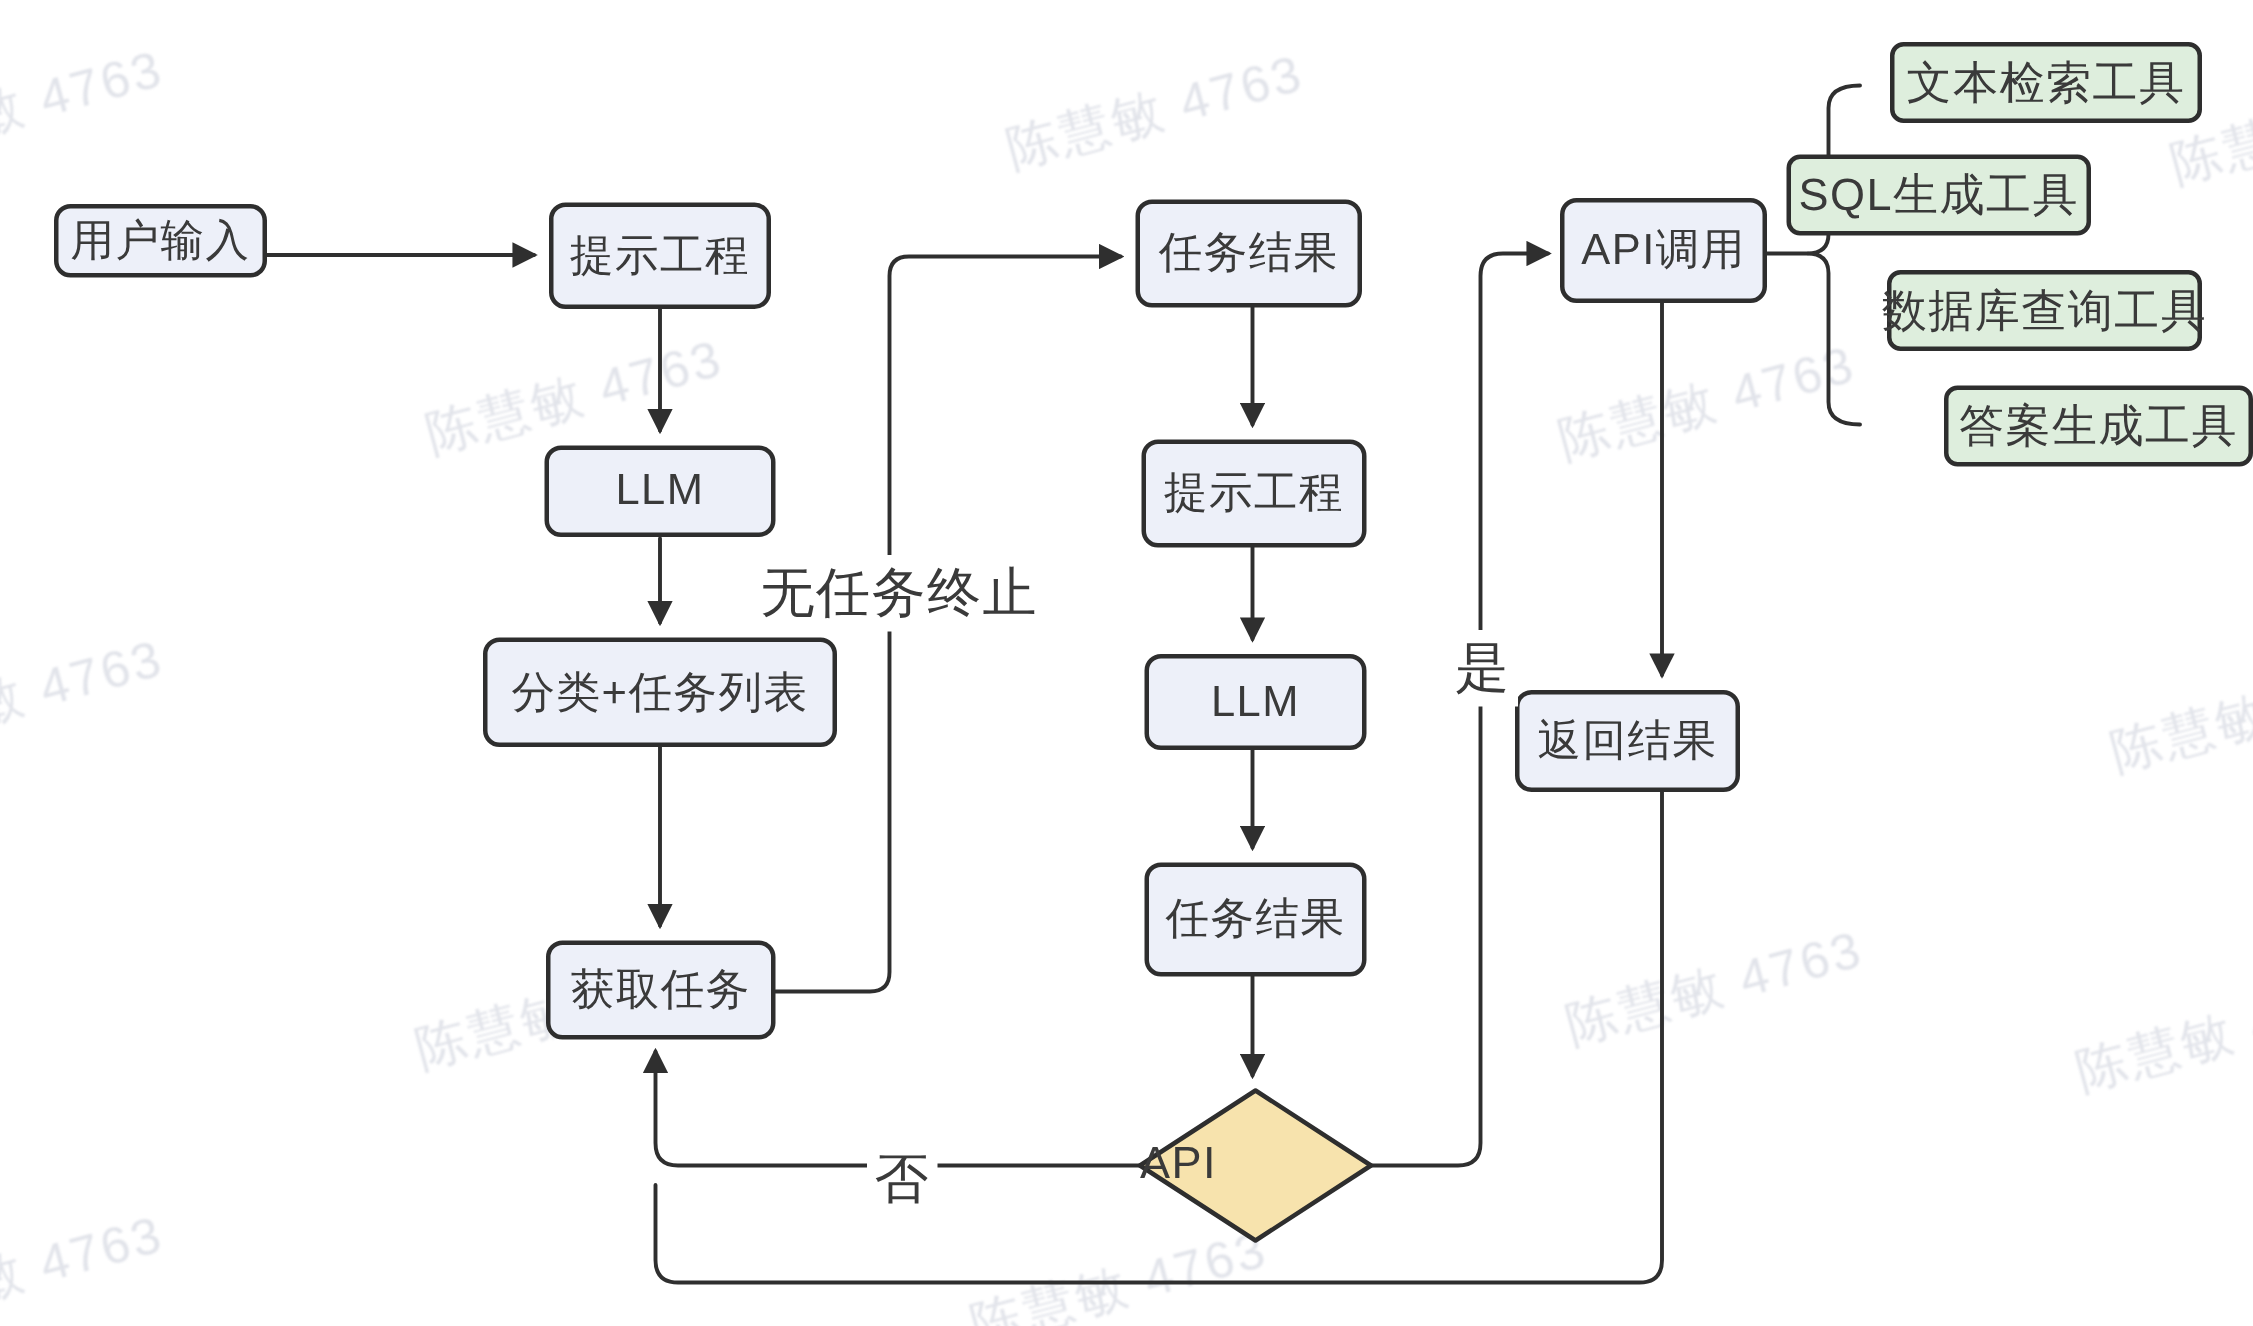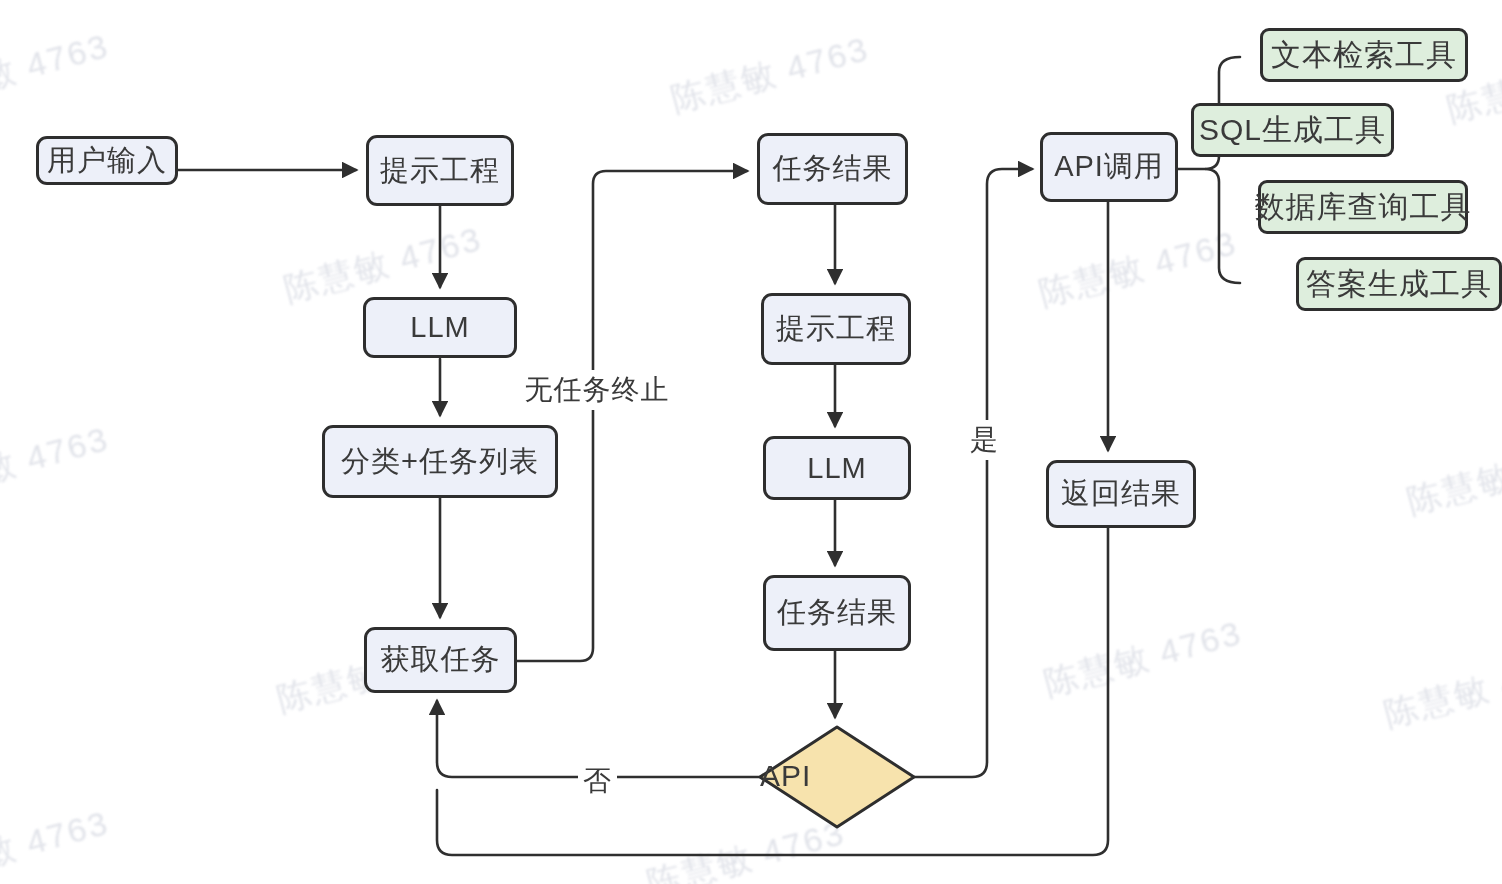--- a/index.html
+++ b/index.html
@@ -29,7 +29,7 @@
   }
   .edge-label{
     position:absolute;z-index:4;background:#ffffff;padding:1px 5px;
-    font-size:28px;letter-spacing:1px;white-space:nowrap;text-align:center;
+    font-size:36px;letter-spacing:1px;white-space:nowrap;text-align:center;
   }
   .diamond-label{
     position:absolute;z-index:4;left:760px;top:759px;width:154px;

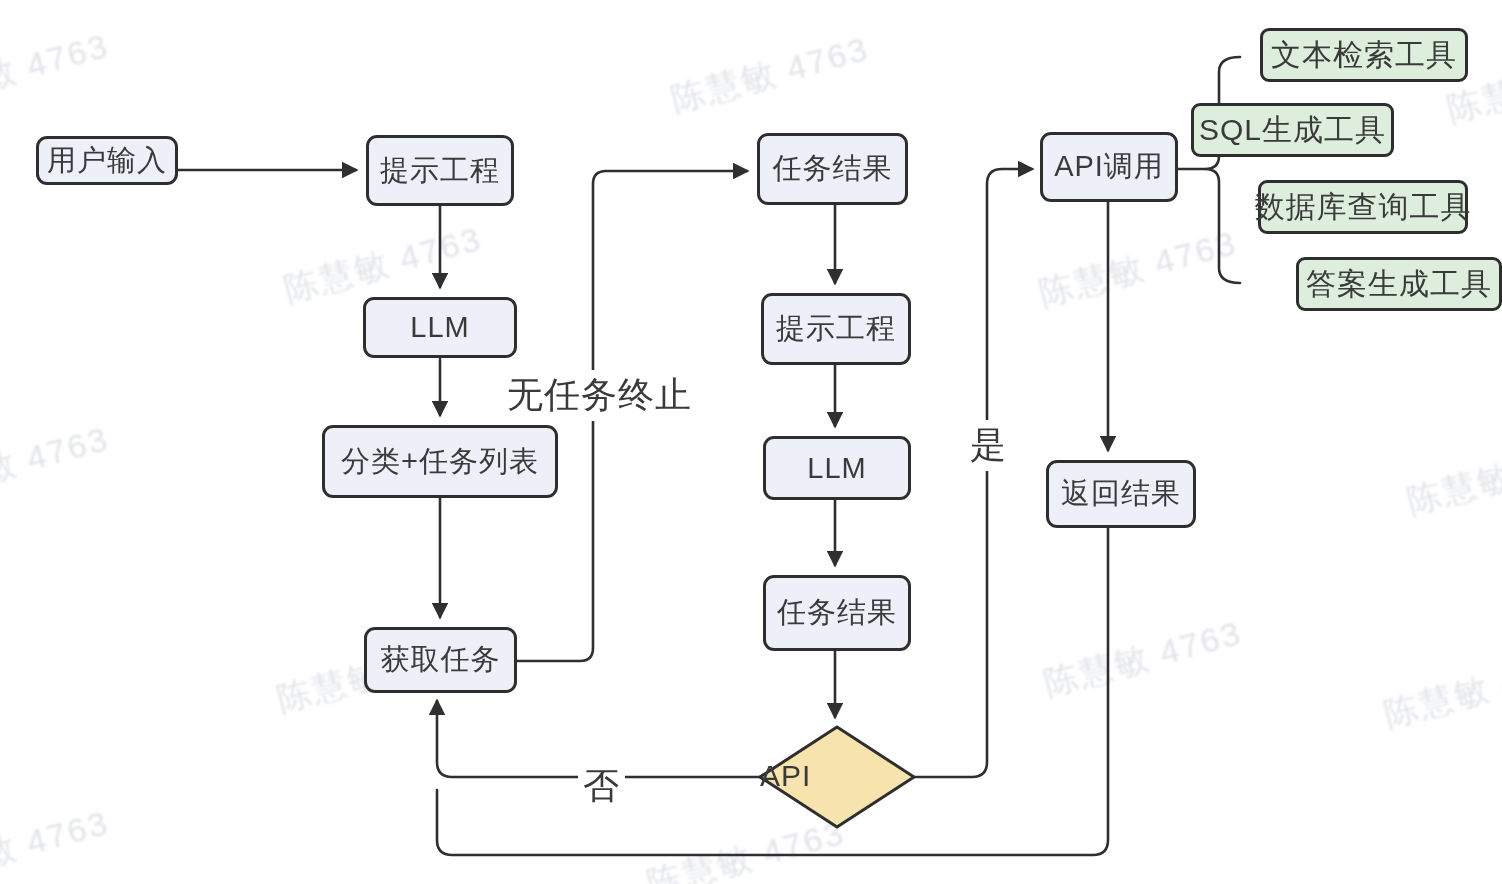--- a/index.html
+++ b/index.html
@@ -99,7 +99,7 @@
 <div class="node" style="left:763px;top:575px;width:148px;height:76px;text-align:right;">任务结果</div>
 
 <div class="node" style="left:1040px;top:132px;width:138px;height:70px;">API调用</div>
-<div class="node" style="left:1046px;top:460px;width:150px;height:68px;">返回结果</div>
+<div class="node" style="left:1010px;top:460px;width:150px;height:68px;">返回结果</div>
 
 <div class="node tool" style="left:1260px;top:28px;width:208px;height:54px;">文本检索工具</div>
 <div class="node tool" style="left:1191px;top:103px;width:203px;height:54px;">SQL生成工具</div>

